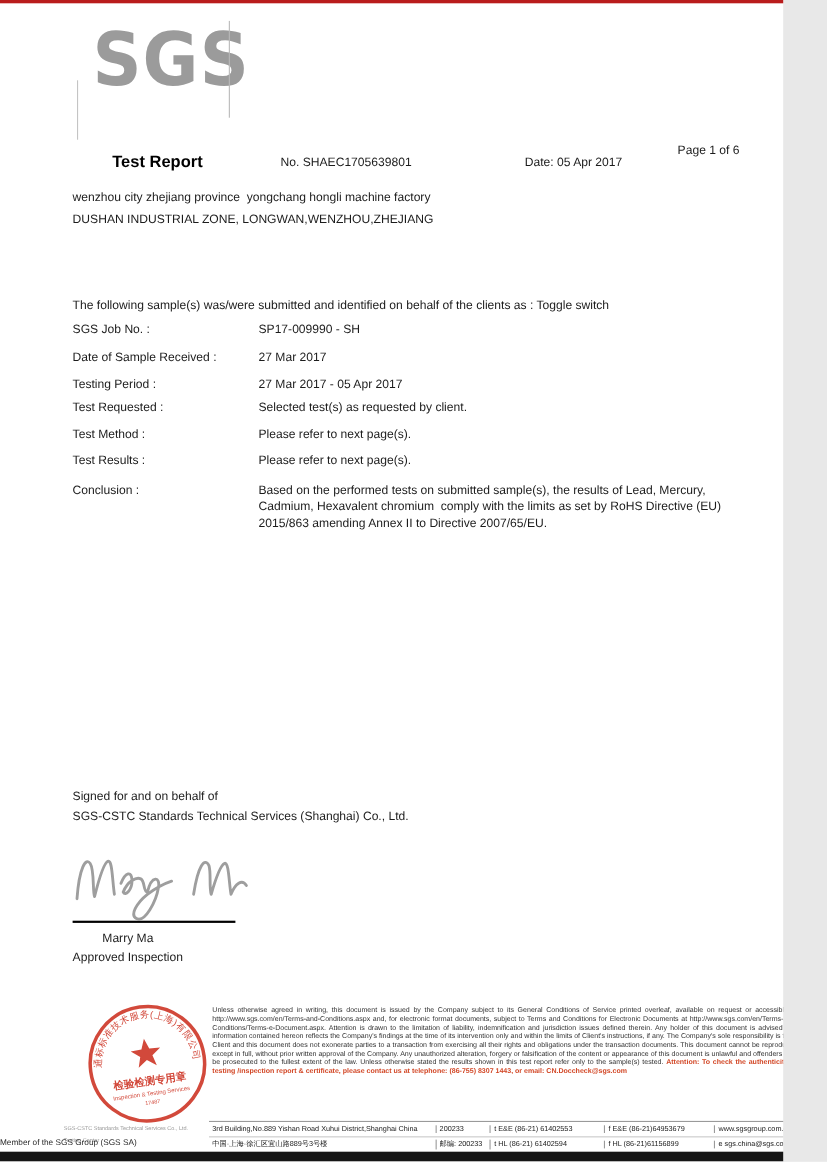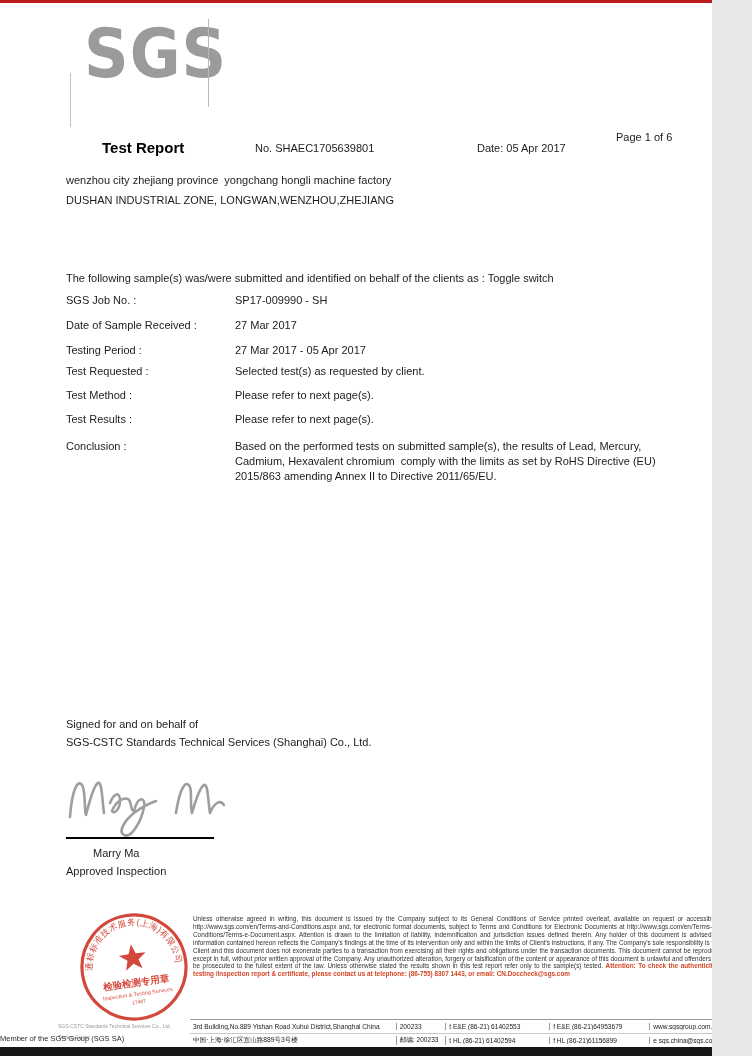--- a/index.html
+++ b/index.html
@@ -113,7 +113,7 @@
   </div>
   <div class="frow" style="top:436px">
     <span class="flabel">Conclusion :</span>
-    <span class="fvalue pre">Based on the performed tests on submitted sample(s), the results of Lead, Mercury, Cadmium, Hexavalent chromium  comply with the limits as set by RoHS Directive (EU) 2015/863 amending Annex II to Directive 2011/65/EU.</span>
+    <span class="fvalue pre">Based on the performed tests on submitted sample(s), the results of Lead, Mercury, Cadmium, Hexavalent chromium  comply with the limits as set by RoHS Directive (EU) 2015/863 amending Annex II to Directive 2007/65/EU.</span>
   </div>
 
   <div class="abs t11 sig-intro">Signed for and on behalf of</div>

